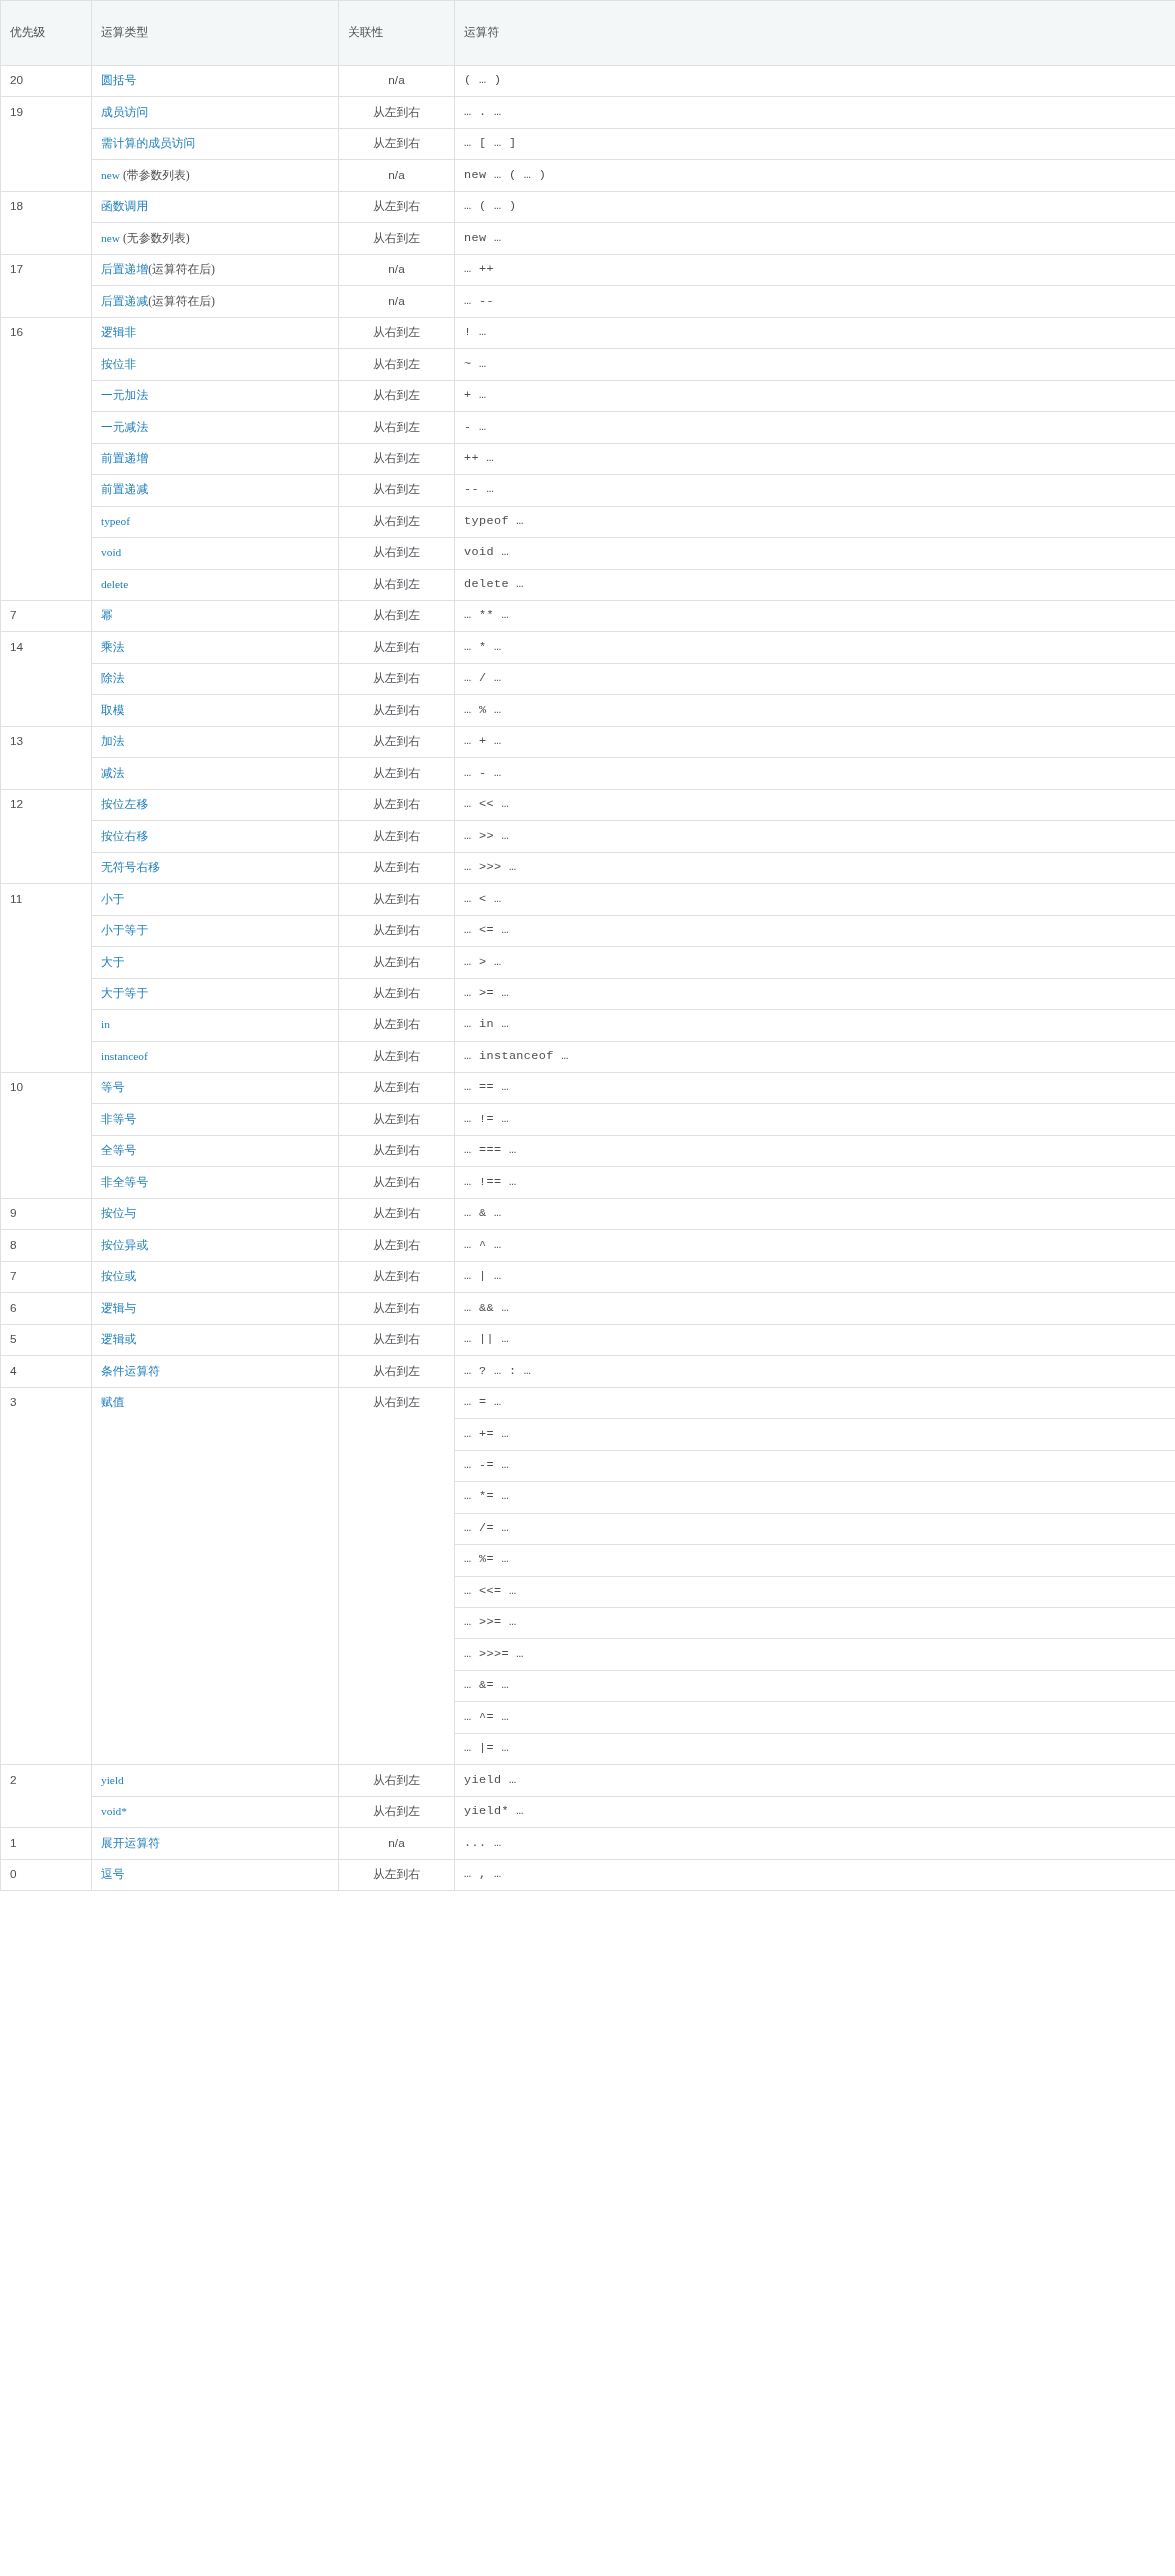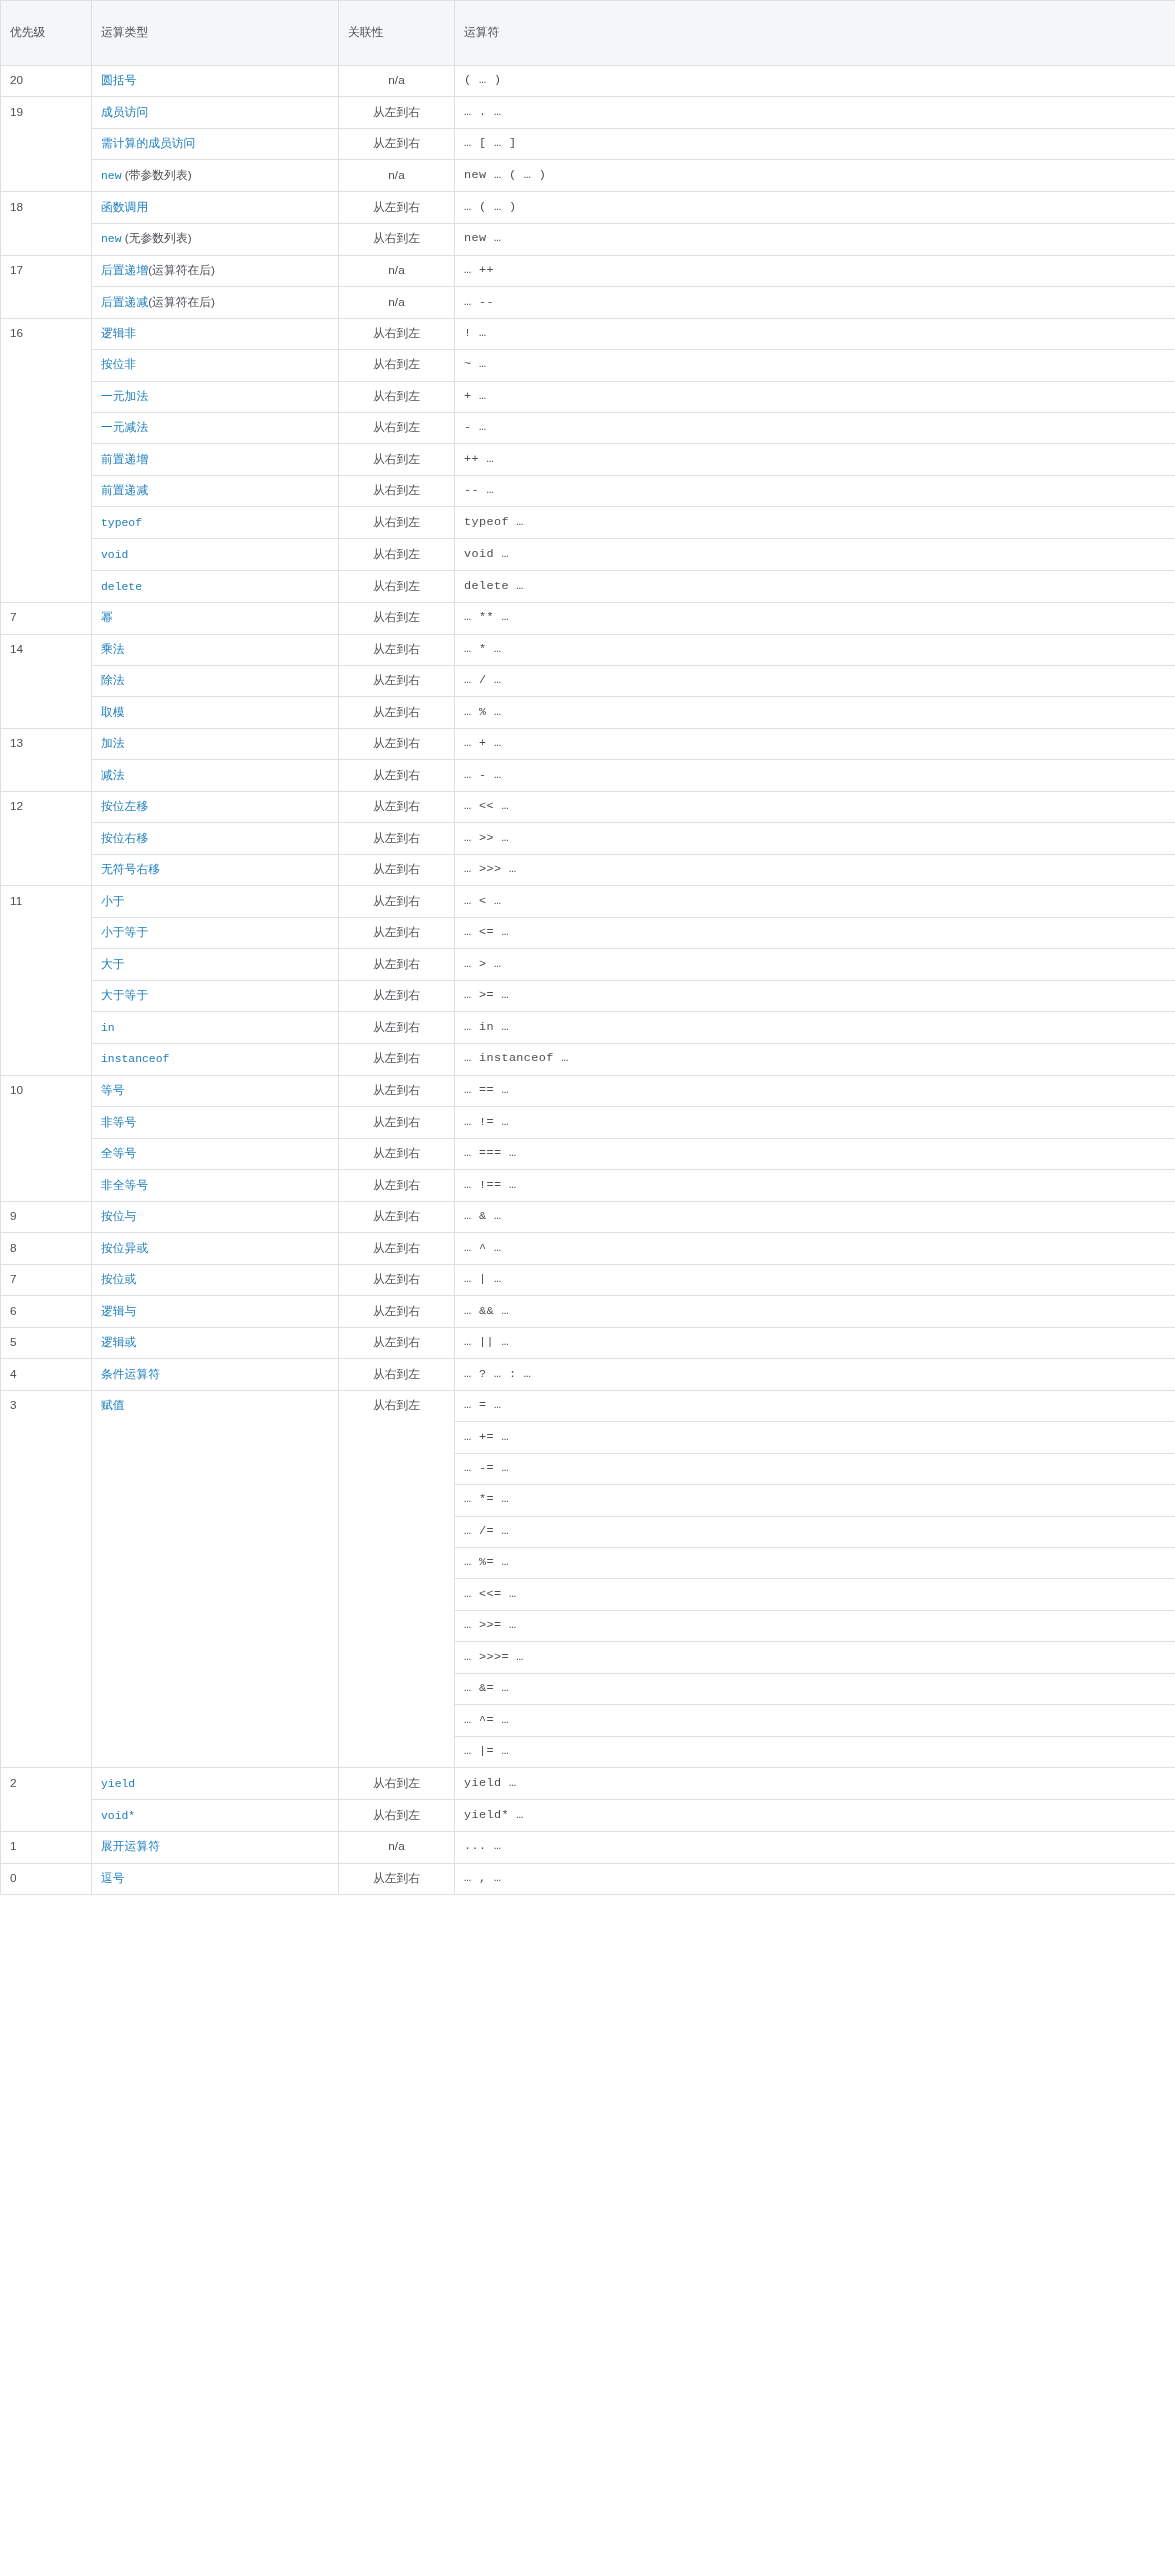--- a/index.html
+++ b/index.html
@@ -57,7 +57,7 @@
   a.code-link {
     color: #1d7ebd;
     text-decoration: none;
-    font-family: Liberation Mono, monospace;
+    font-family: Liberation Serif, serif;
     font-size: 11.4px;
   }
   .plain { color: #4d4e53; }

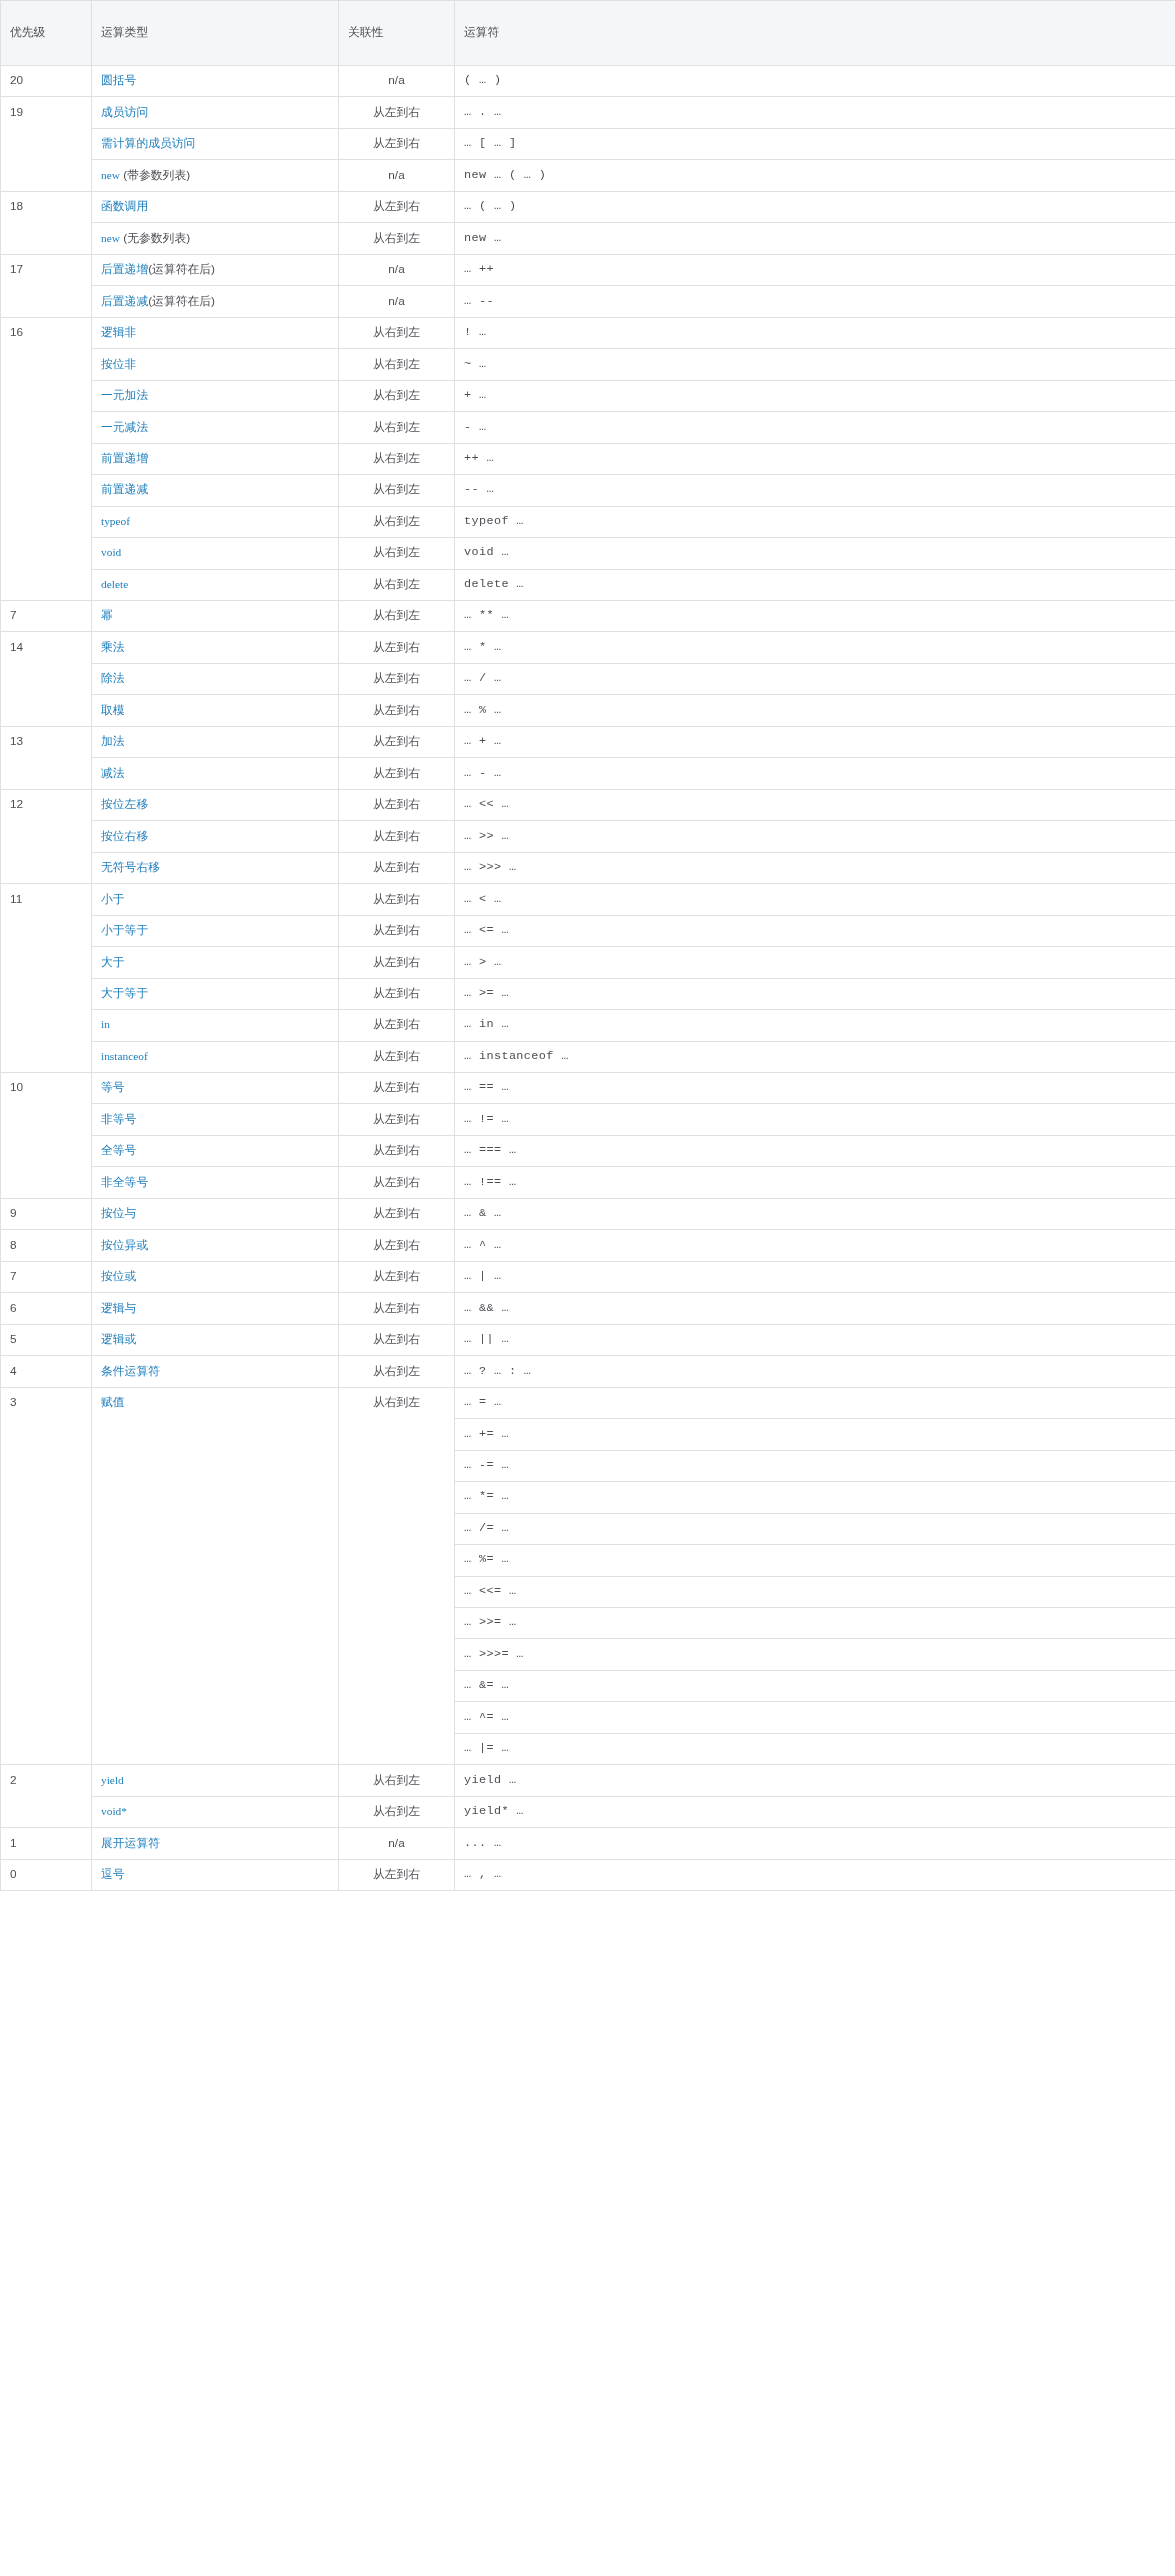--- a/index.html
+++ b/index.html
@@ -60,7 +60,7 @@
     font-family: Liberation Serif, serif;
     font-size: 11.4px;
   }
-  .plain { color: #4d4e53; }
+  .plain { color: #4d4e53; font-family: Liberation Serif, serif; }
 </style>
 </head>
 <body>

